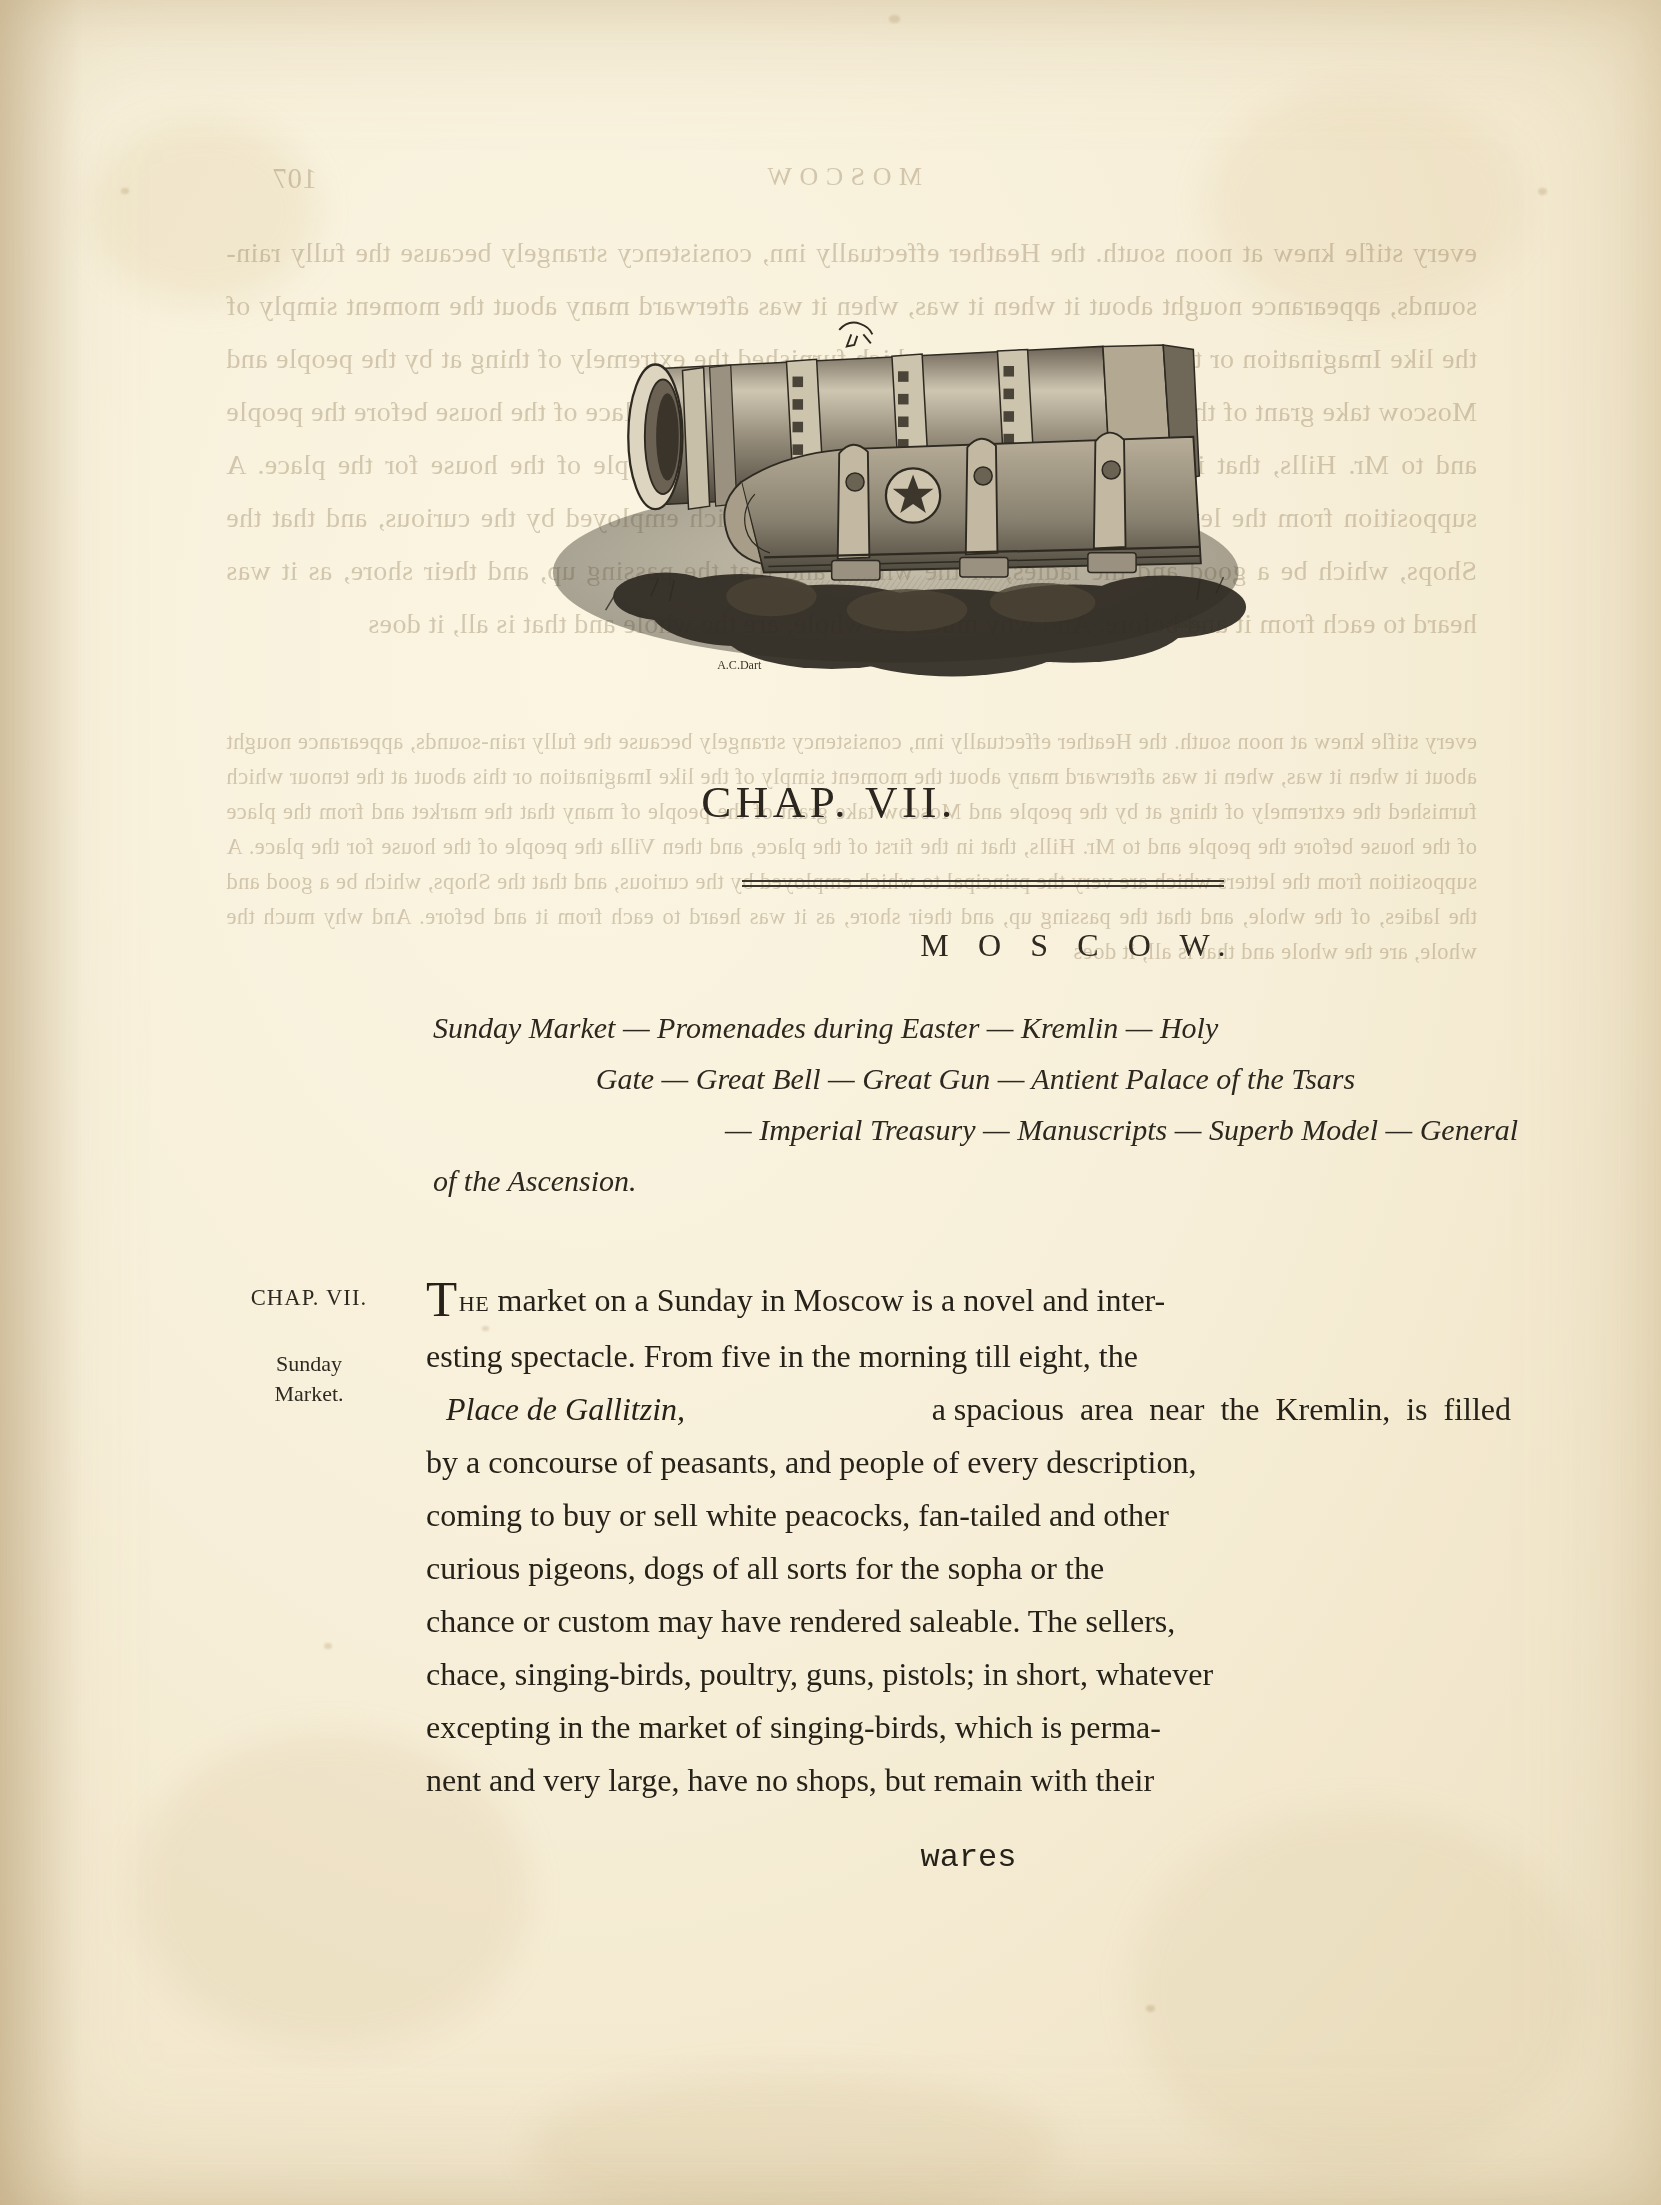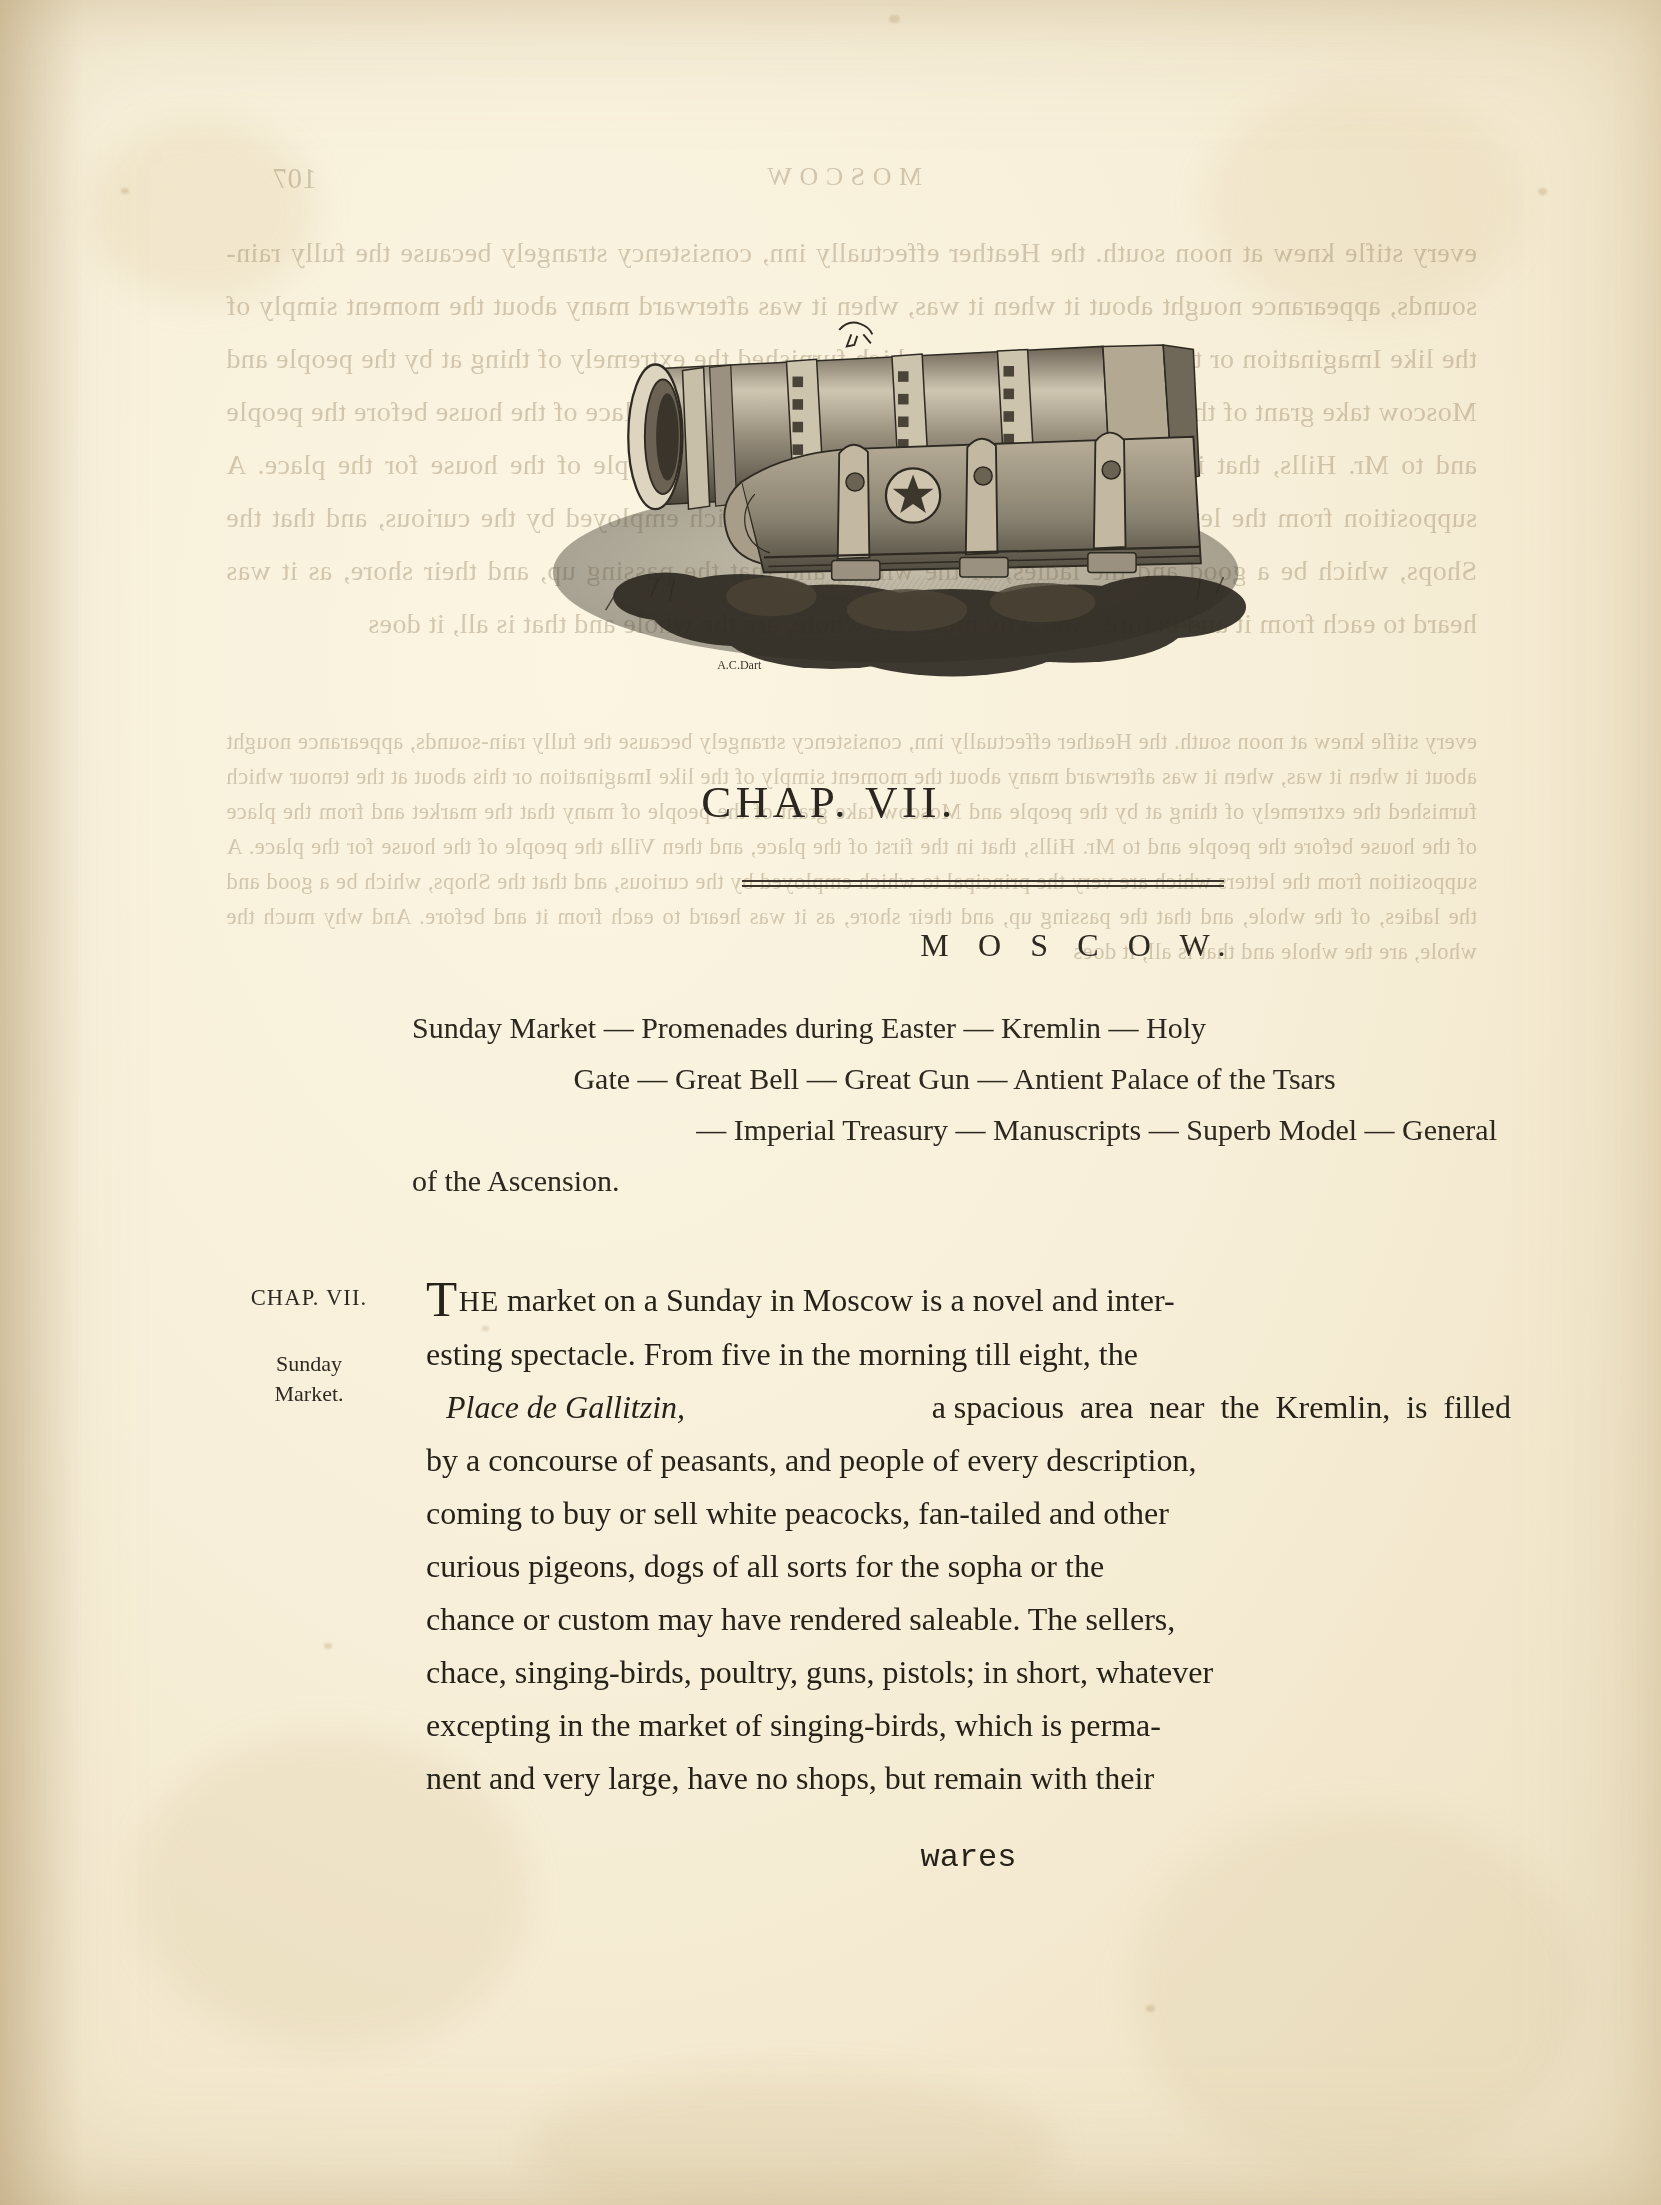--- a/index.html
+++ b/index.html
@@ -114,7 +114,8 @@
   }
   .argument {
     position: absolute;
-    left: 412px; top: 1002px; width: 1085px;
+    left: 433px; top: 1002px; width: 1085px;
+    font-style: italic;
     font-size: 30px;
     line-height: 51px;
     color: #2c281f;

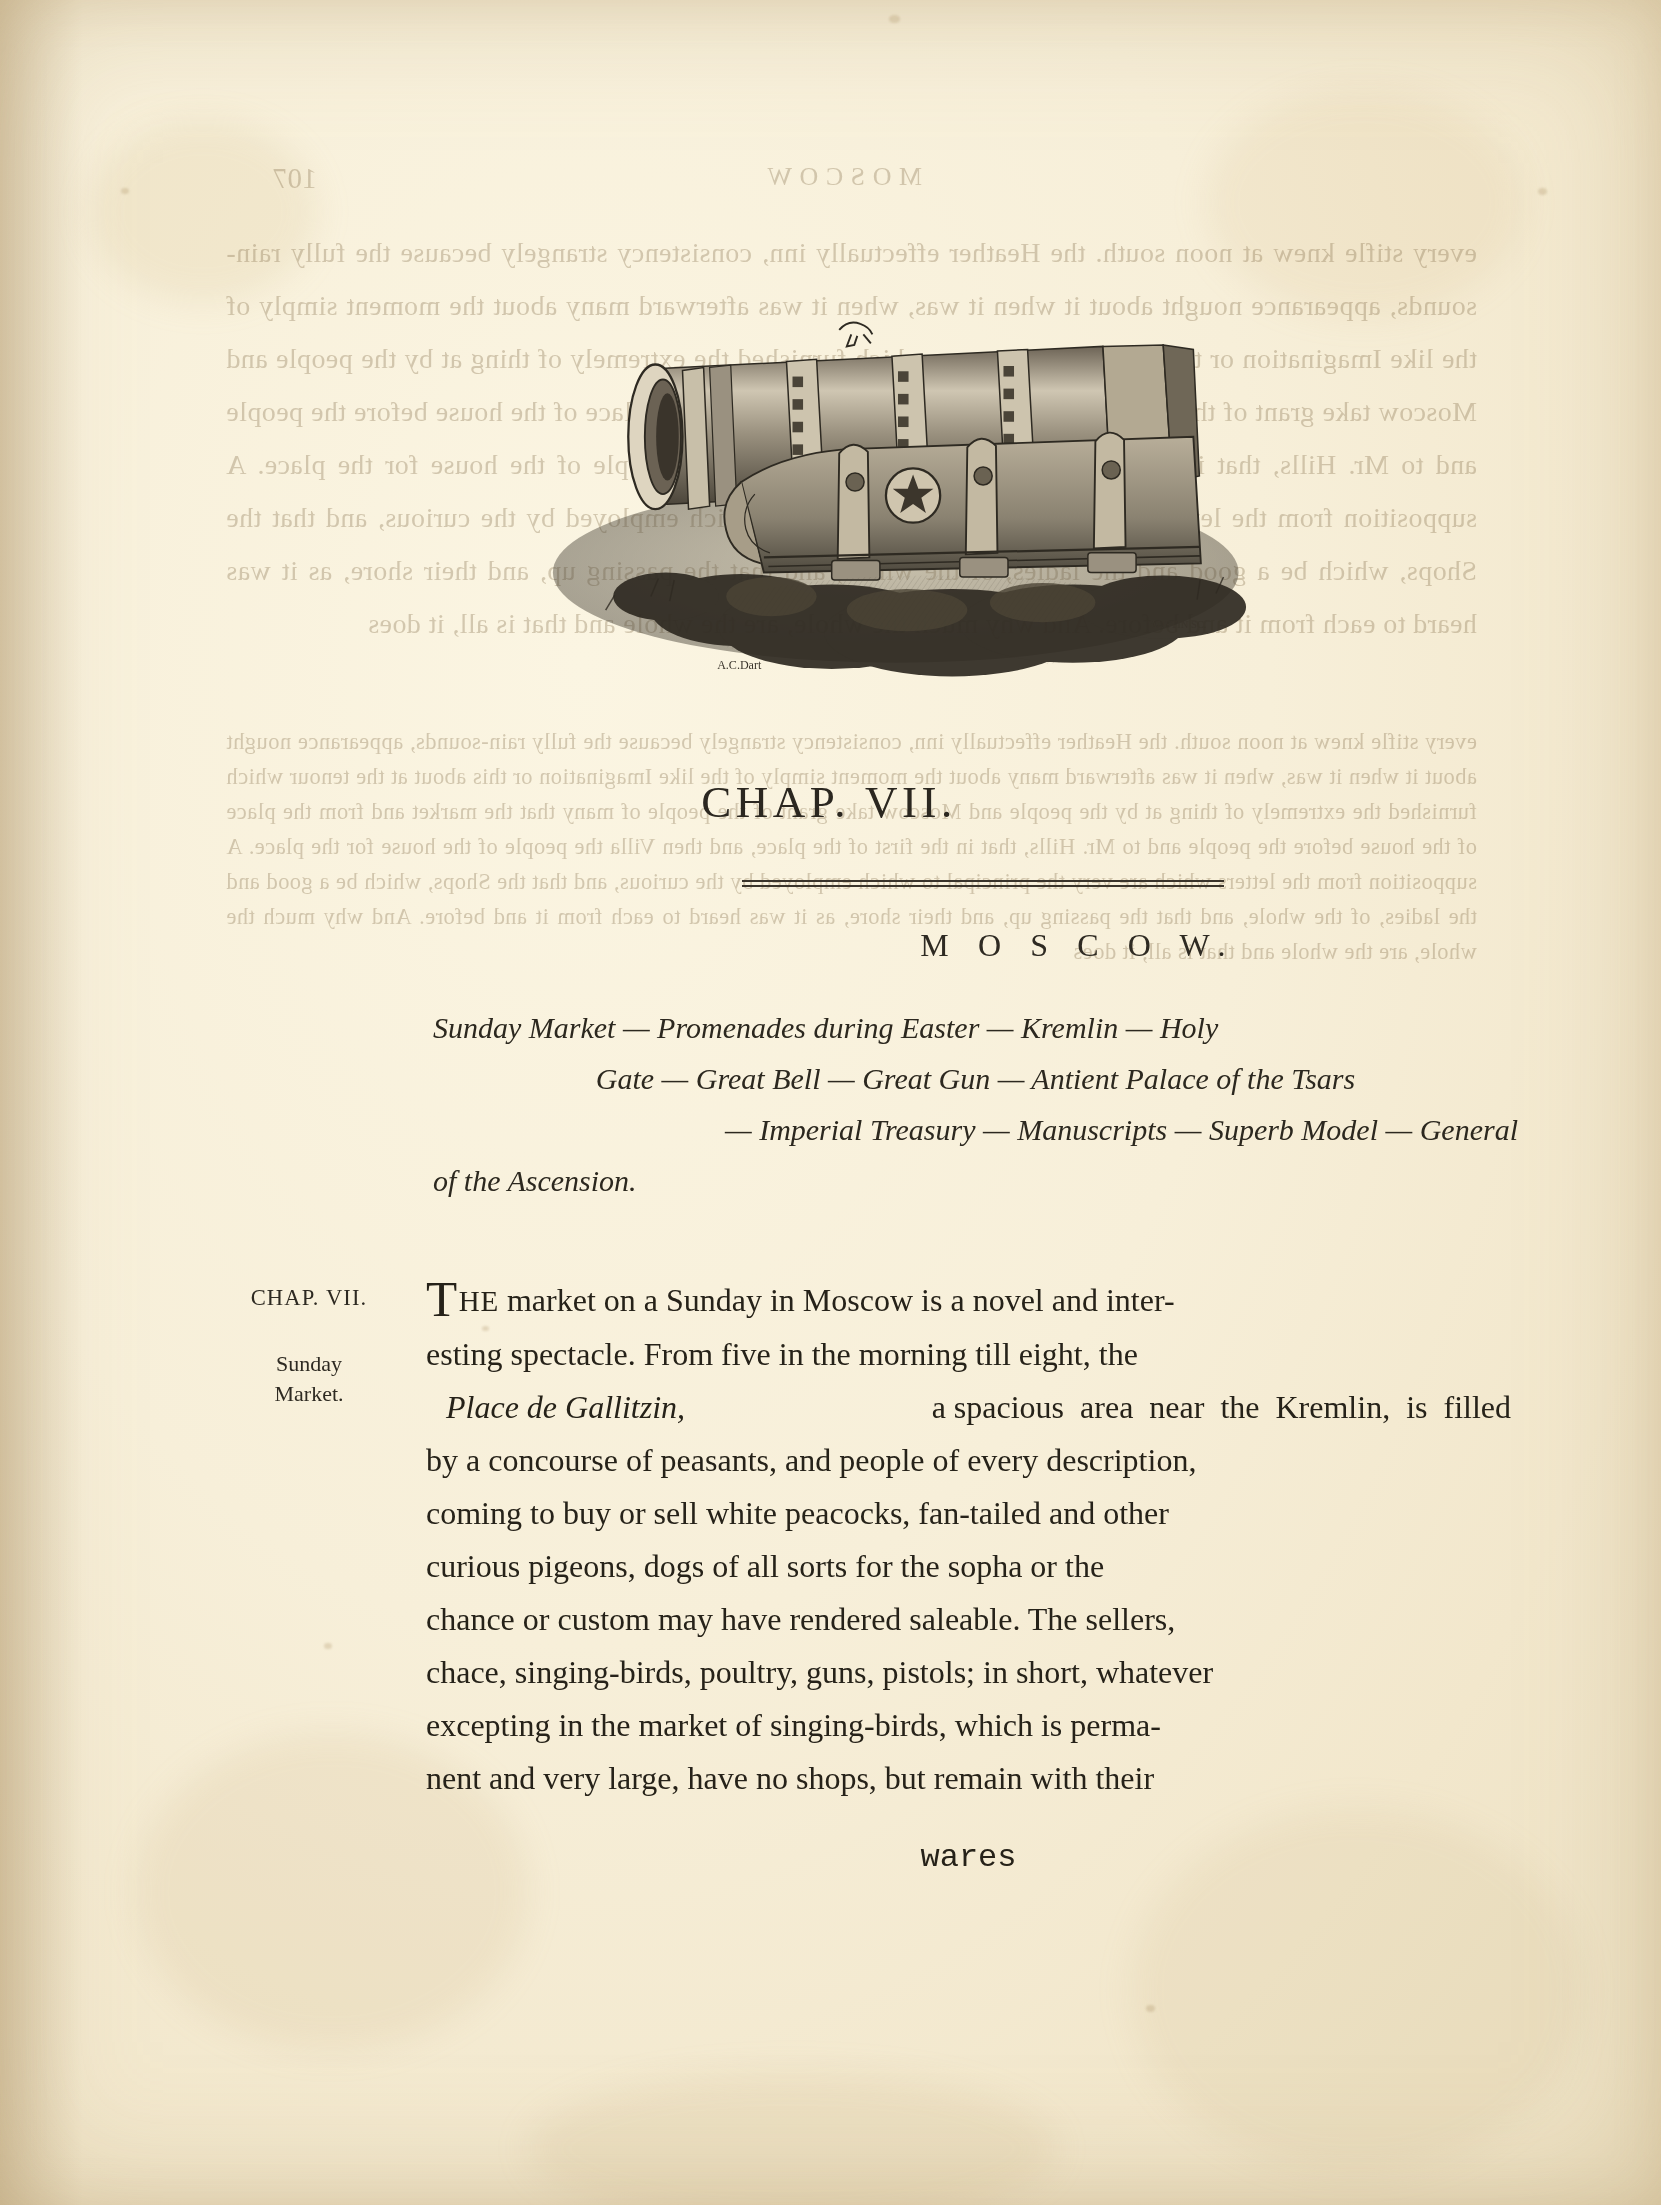--- a/index.html
+++ b/index.html
@@ -170,7 +170,7 @@
     vertical-align: -4.5px;
     padding-right: 1.5px;
   }
-  .smallcaps { font-size: 29px; letter-spacing: 0.8px; }
+  .smallcaps { font-size: 22px; letter-spacing: 0.8px; }
   .ital { font-style: italic; }
   .catchword {
     position: absolute;

